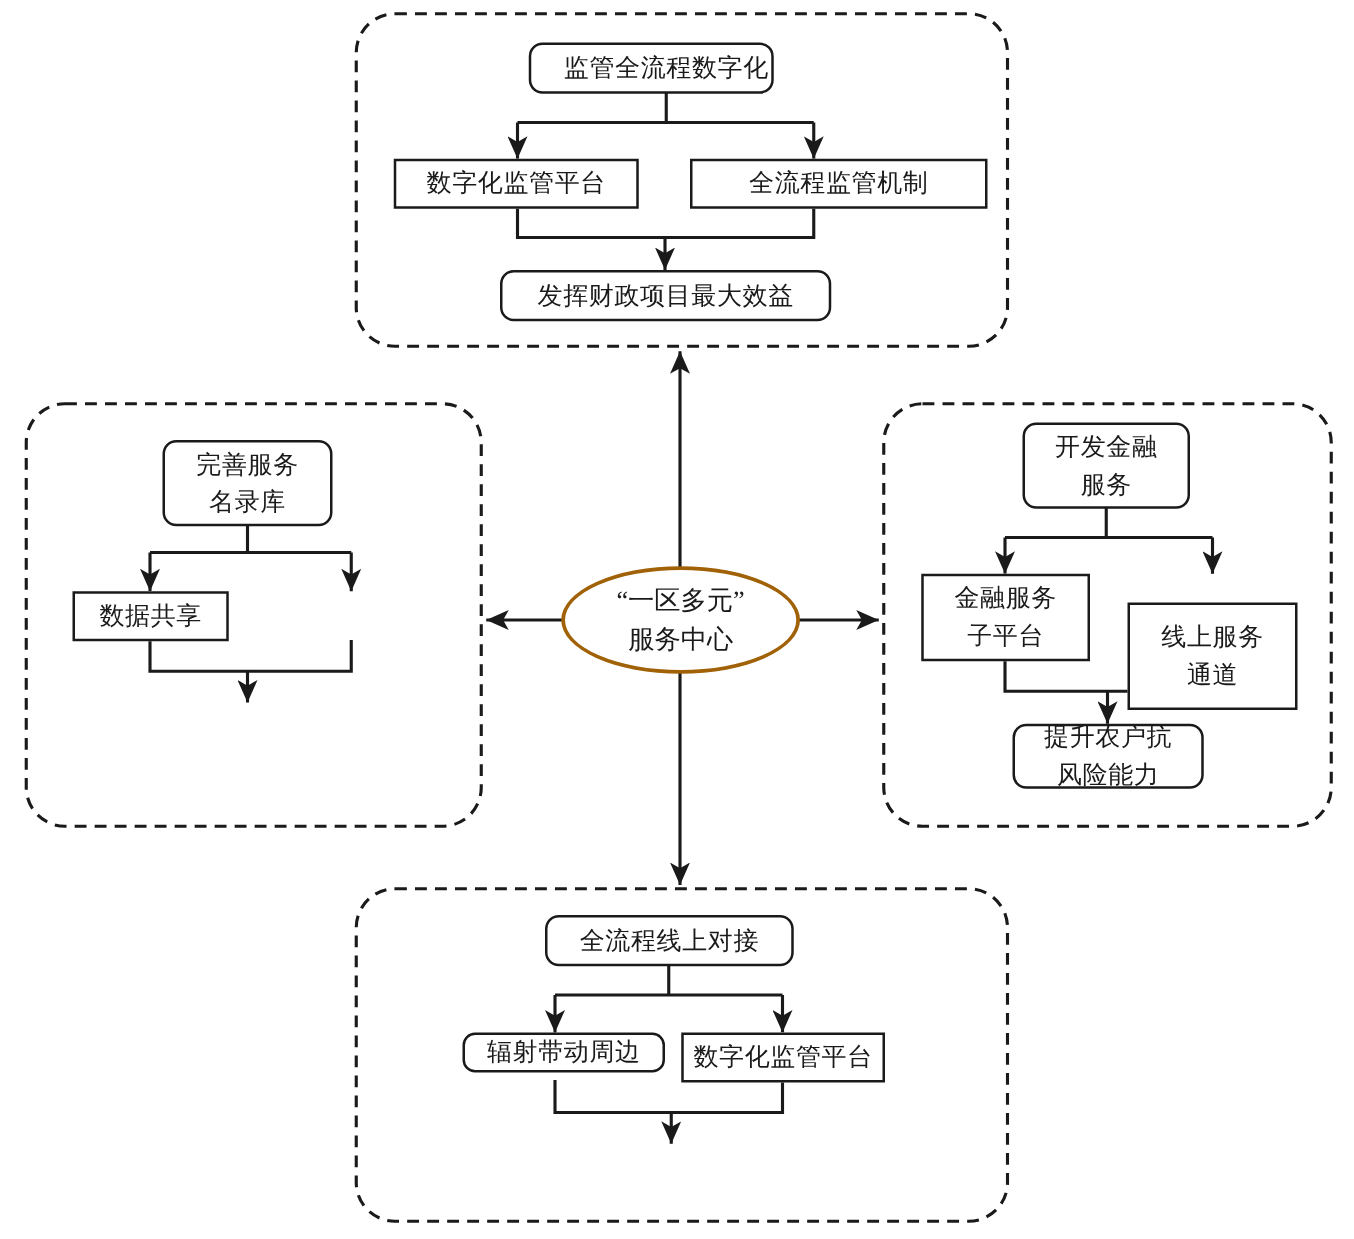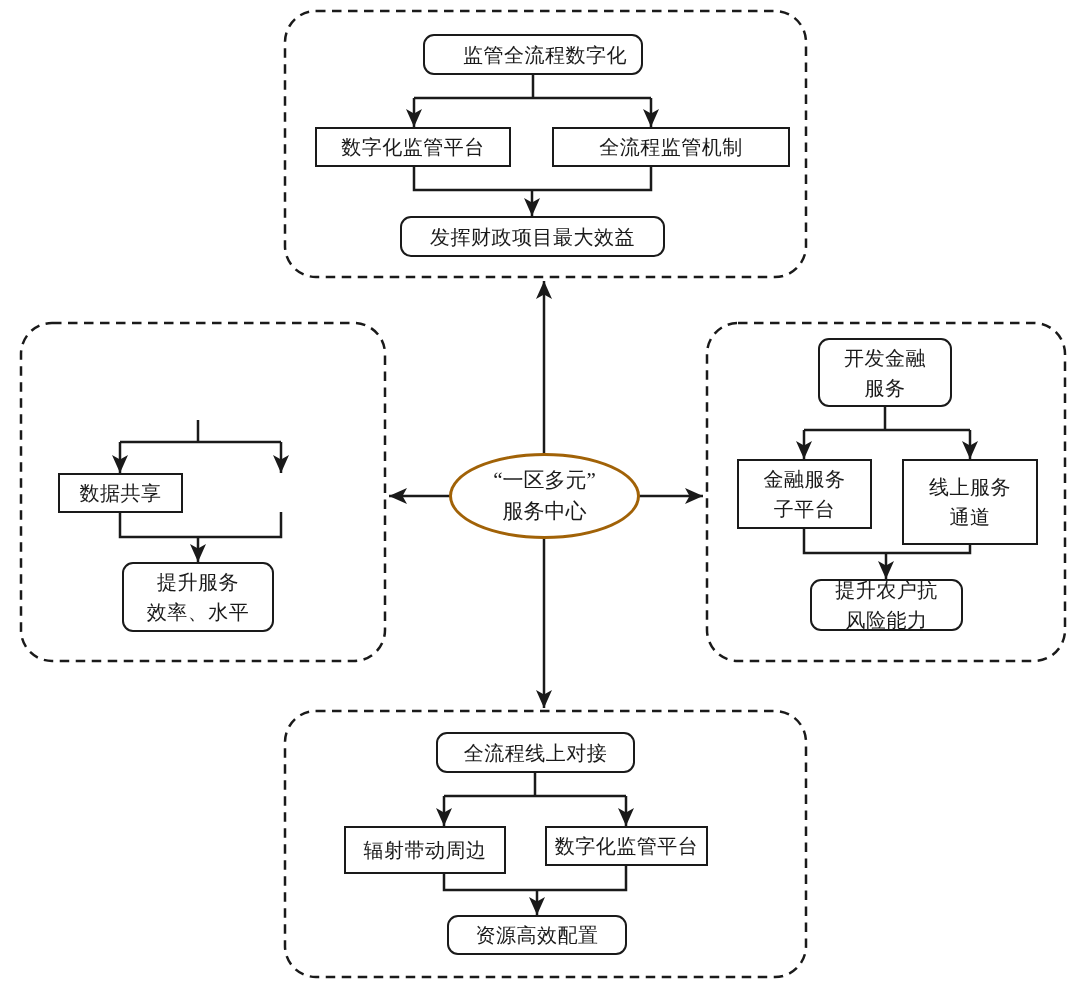--- a/index.html
+++ b/index.html
@@ -83,7 +83,7 @@
     </g>
   </svg>
 
-  <div class="box rounded" style="left:423px; top:34px; width:220px; height:41px;padding-left:24px;">监管全流程数字化</div>
+  <div class="box rounded" style="left:423px; top:34px; width:196px; height:41px;padding-left:24px;">监管全流程数字化</div>
   <div class="box" style="left:315px; top:127px; width:196px; height:40px;">数字化监管平台</div>
   <div class="box" style="left:552px; top:127px; width:238px; height:40px;text-align:right;">全流程监管机制</div>
   <div class="box rounded" style="left:400px; top:216px; width:265px; height:41px;">发挥财政项目最大效益</div>

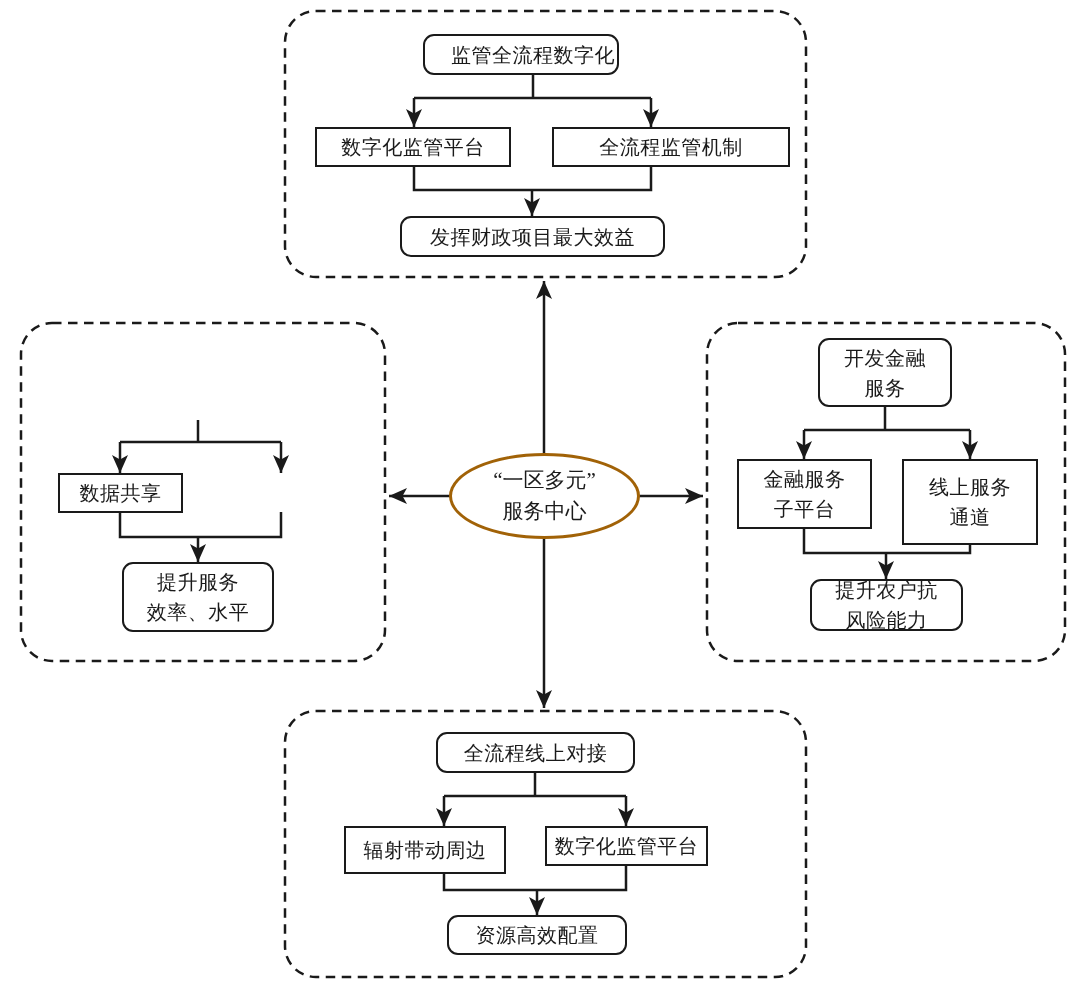--- a/index.html
+++ b/index.html
@@ -88,6 +88,8 @@
   <div class="box" style="left:552px; top:127px; width:238px; height:40px;text-align:right;">全流程监管机制</div>
   <div class="box rounded" style="left:400px; top:216px; width:265px; height:41px;">发挥财政项目最大效益</div>
 
+  <div class="box rounded" style="left:130px; top:352px; width:136px; height:69px;">完善服务
+名录库</div>
   <div class="box" style="left:58px; top:473px; width:125px; height:40px;">数据共享</div>
   <div class="box rounded" style="left:122px; top:562px; width:152px; height:70px;">提升服务
 效率、水平</div>

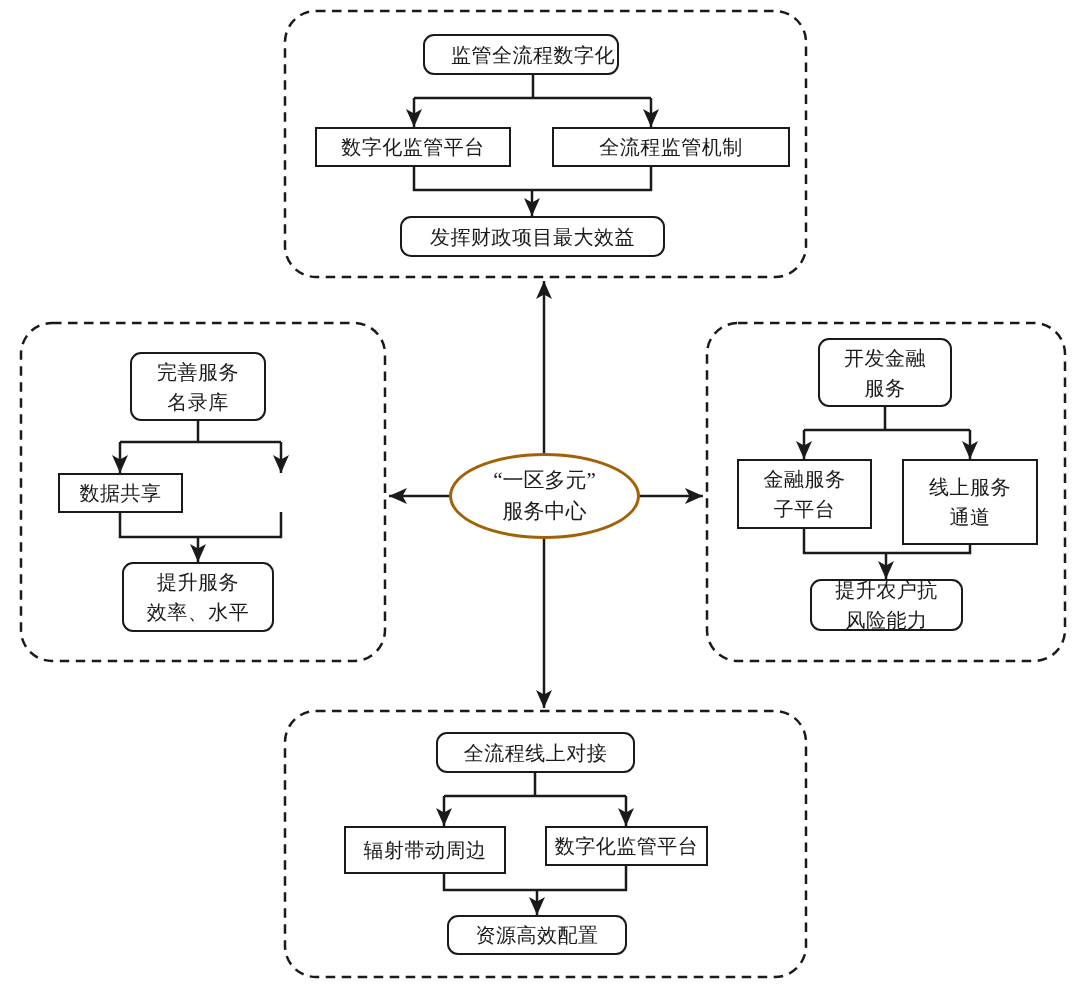--- a/index.html
+++ b/index.html
@@ -98,7 +98,7 @@
 服务</div>
   <div class="box" style="left:737px; top:459px; width:135px; height:70px;">金融服务
 子平台</div>
-  <div class="box" style="left:902px; top:459px; width:136px; height:86px;">线上服务
+  <div class="box" style="left:902px; top:482px; width:136px; height:86px;">线上服务
 通道</div>
   <div class="box rounded" style="left:810px; top:579px; width:153px; height:52px;">提升农户抗
 风险能力</div>

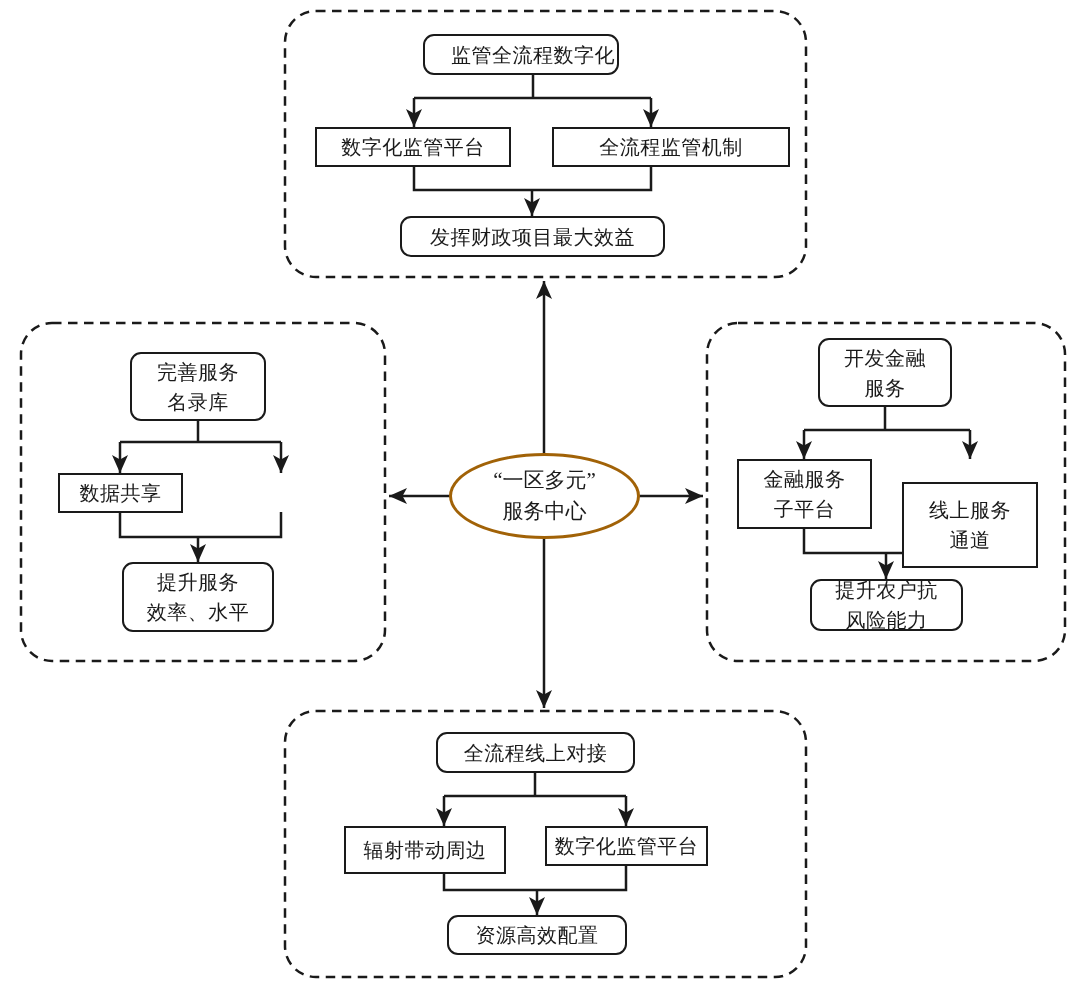--- a/index.html
+++ b/index.html
@@ -91,8 +91,6 @@
   <div class="box rounded" style="left:130px; top:352px; width:136px; height:69px;">完善服务
 名录库</div>
   <div class="box" style="left:58px; top:473px; width:125px; height:40px;">数据共享</div>
-  <div class="box rounded" style="left:122px; top:562px; width:152px; height:70px;">提升服务
-效率、水平</div>
 
   <div class="box rounded" style="left:818px; top:338px; width:134px; height:69px;">开发金融
 服务</div>

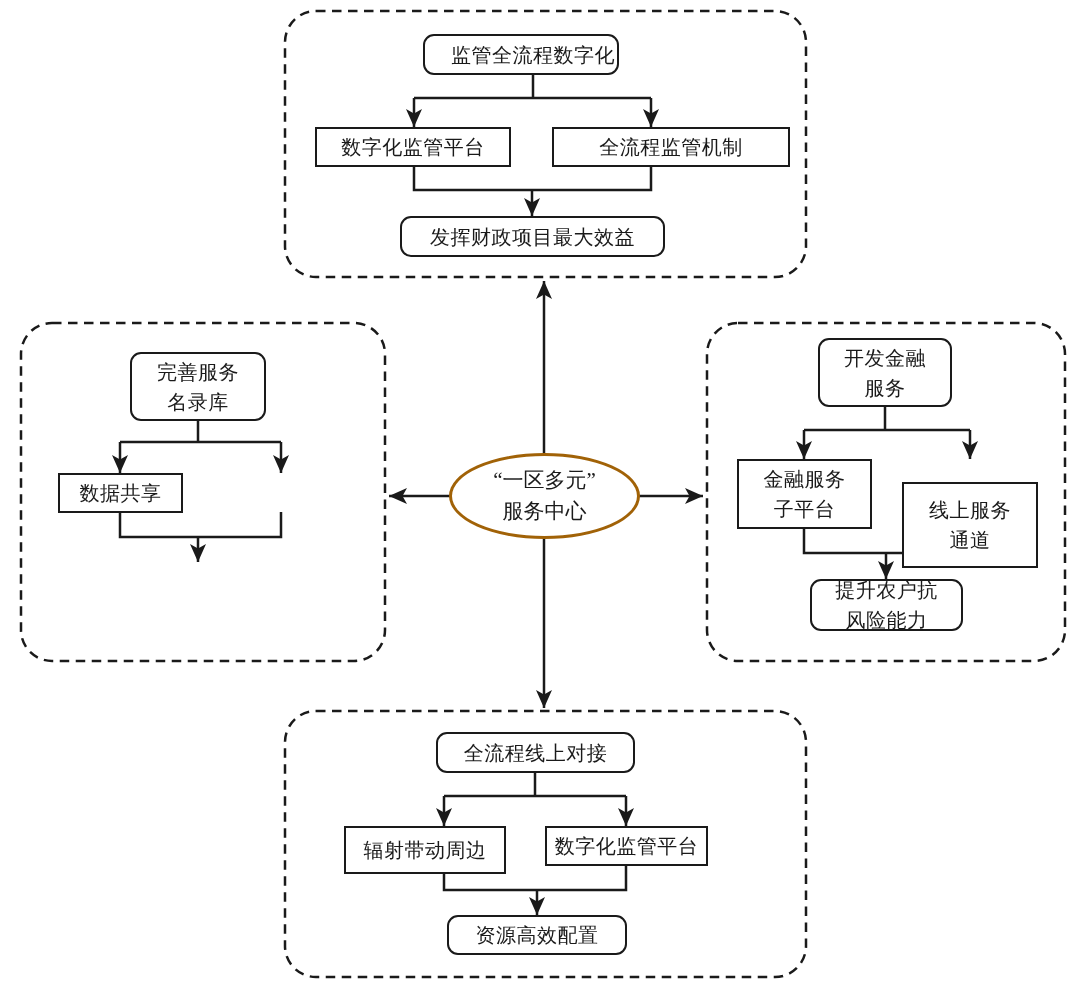--- a/index.html
+++ b/index.html
@@ -102,7 +102,7 @@
 风险能力</div>
 
   <div class="box rounded" style="left:436px; top:732px; width:199px; height:41px;">全流程线上对接</div>
-  <div class="box" style="left:344px; top:826px; width:162px; height:48px;">辐射带动周边</div>
+  <div class="box" style="left:370px; top:826px; width:162px; height:32px;border-radius:10px;">辐射带动周边</div>
   <div class="box" style="left:545px; top:826px; width:163px; height:40px;">数字化监管平台</div>
   <div class="box rounded" style="left:447px; top:915px; width:180px; height:40px;">资源高效配置</div>
 

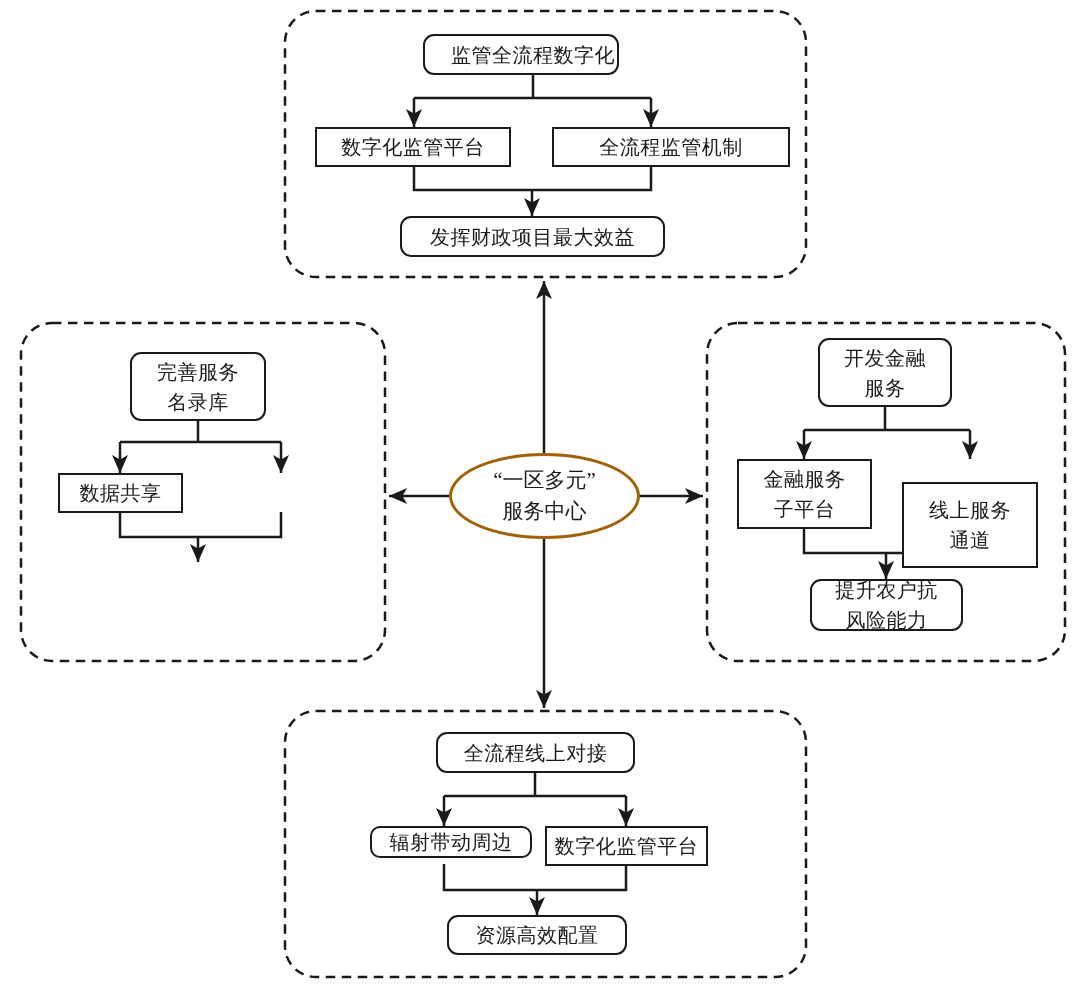--- a/index.html
+++ b/index.html
@@ -104,7 +104,6 @@
   <div class="box rounded" style="left:436px; top:732px; width:199px; height:41px;">全流程线上对接</div>
   <div class="box" style="left:370px; top:826px; width:162px; height:32px;border-radius:10px;">辐射带动周边</div>
   <div class="box" style="left:545px; top:826px; width:163px; height:40px;">数字化监管平台</div>
-  <div class="box rounded" style="left:447px; top:915px; width:180px; height:40px;">资源高效配置</div>
 
   <div class="ellipse" style="left:449px; top:453px; width:191px; height:86px;">“一区多元”
 服务中心</div>

